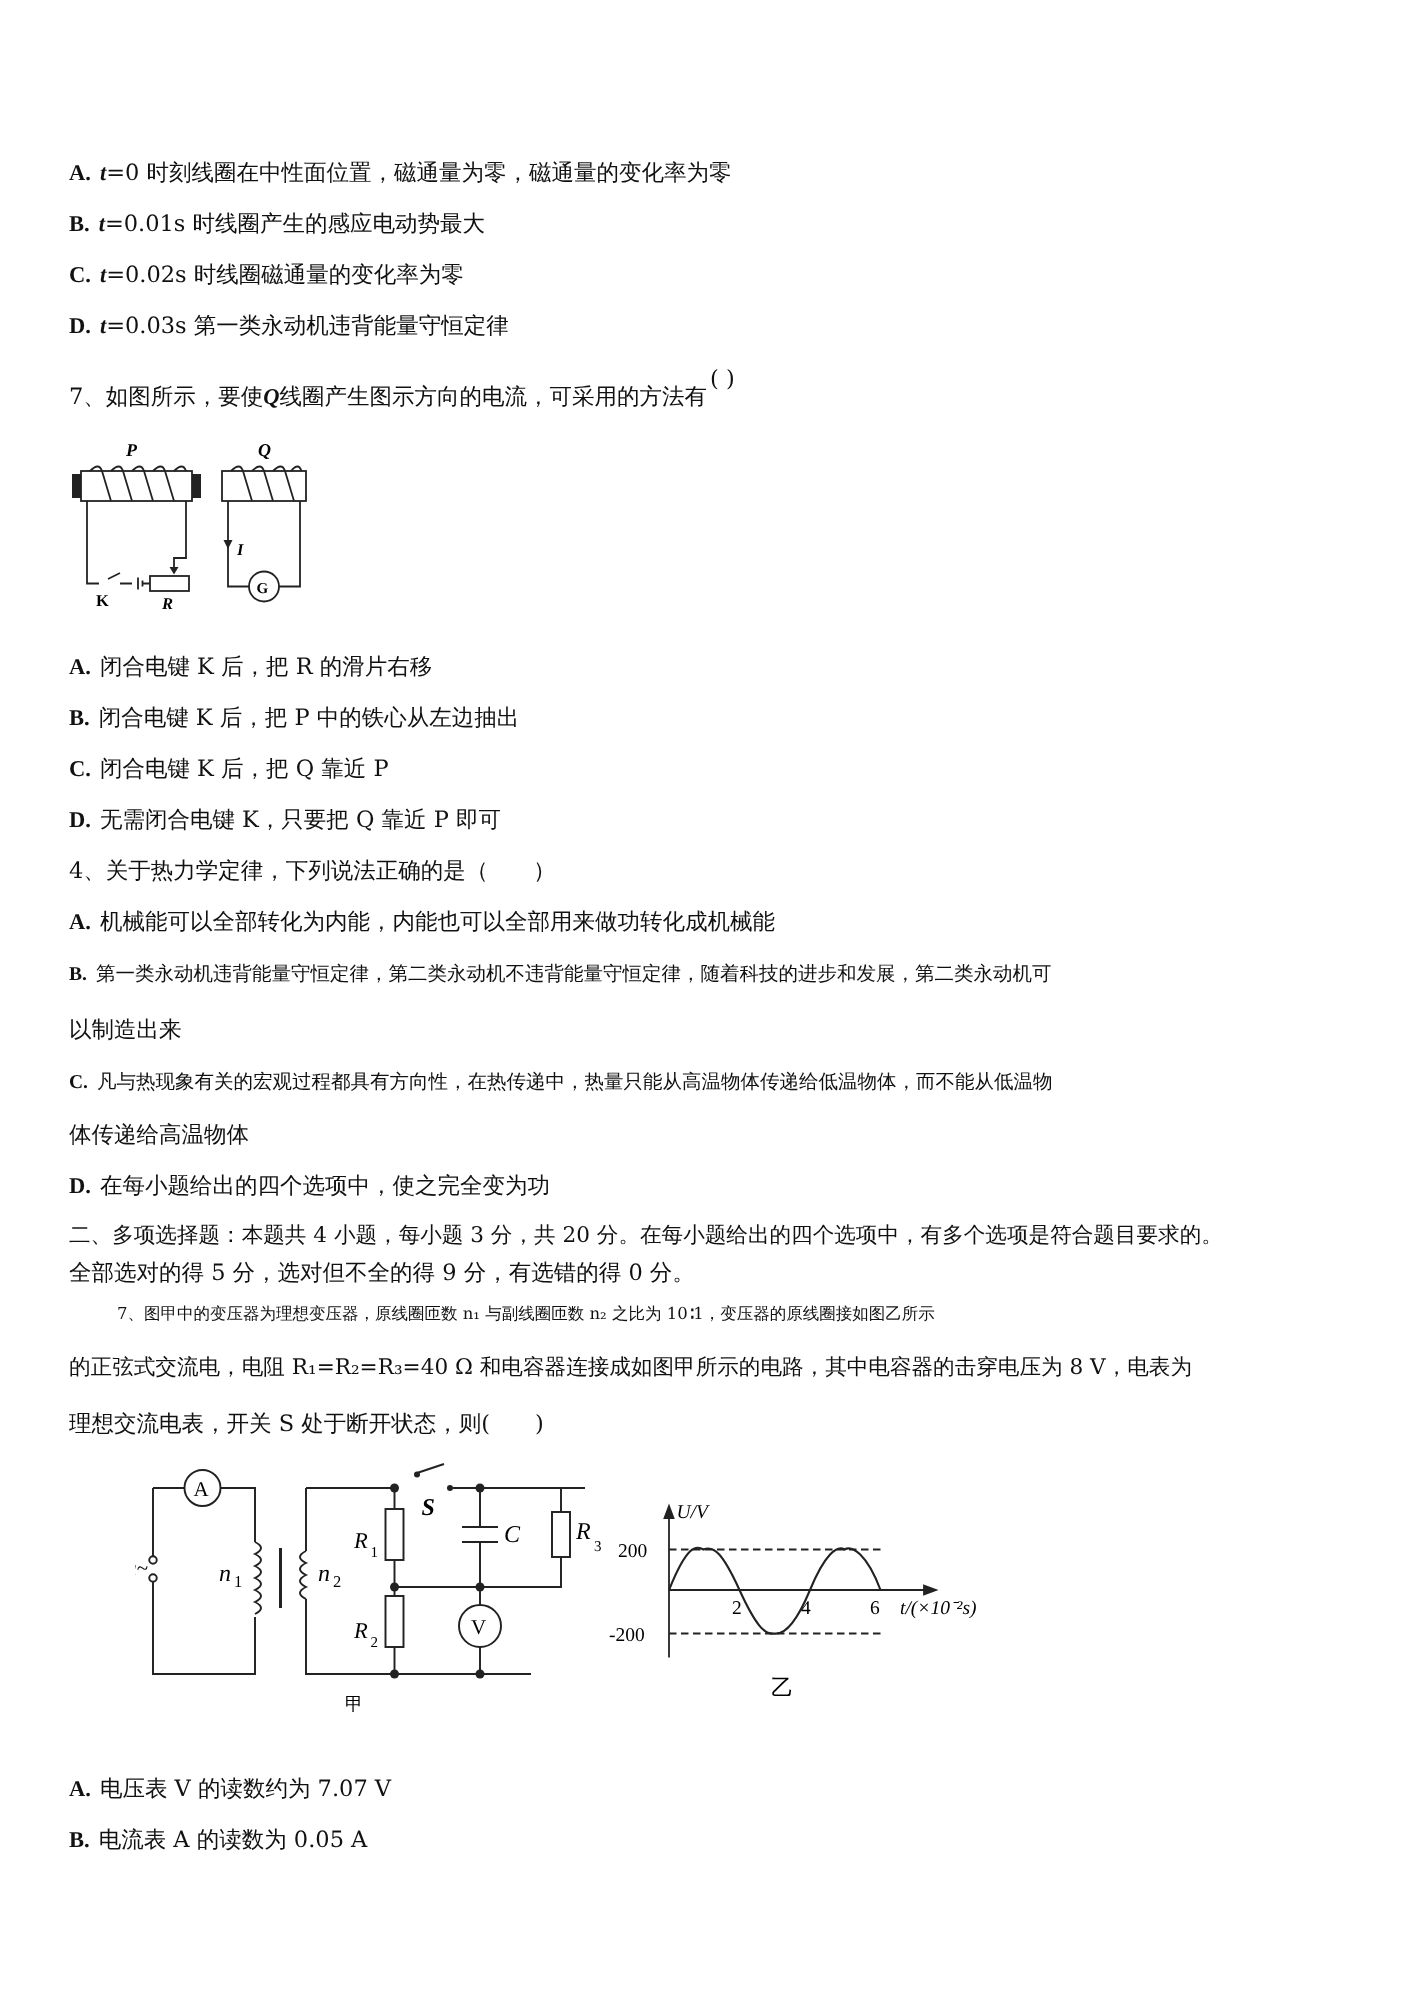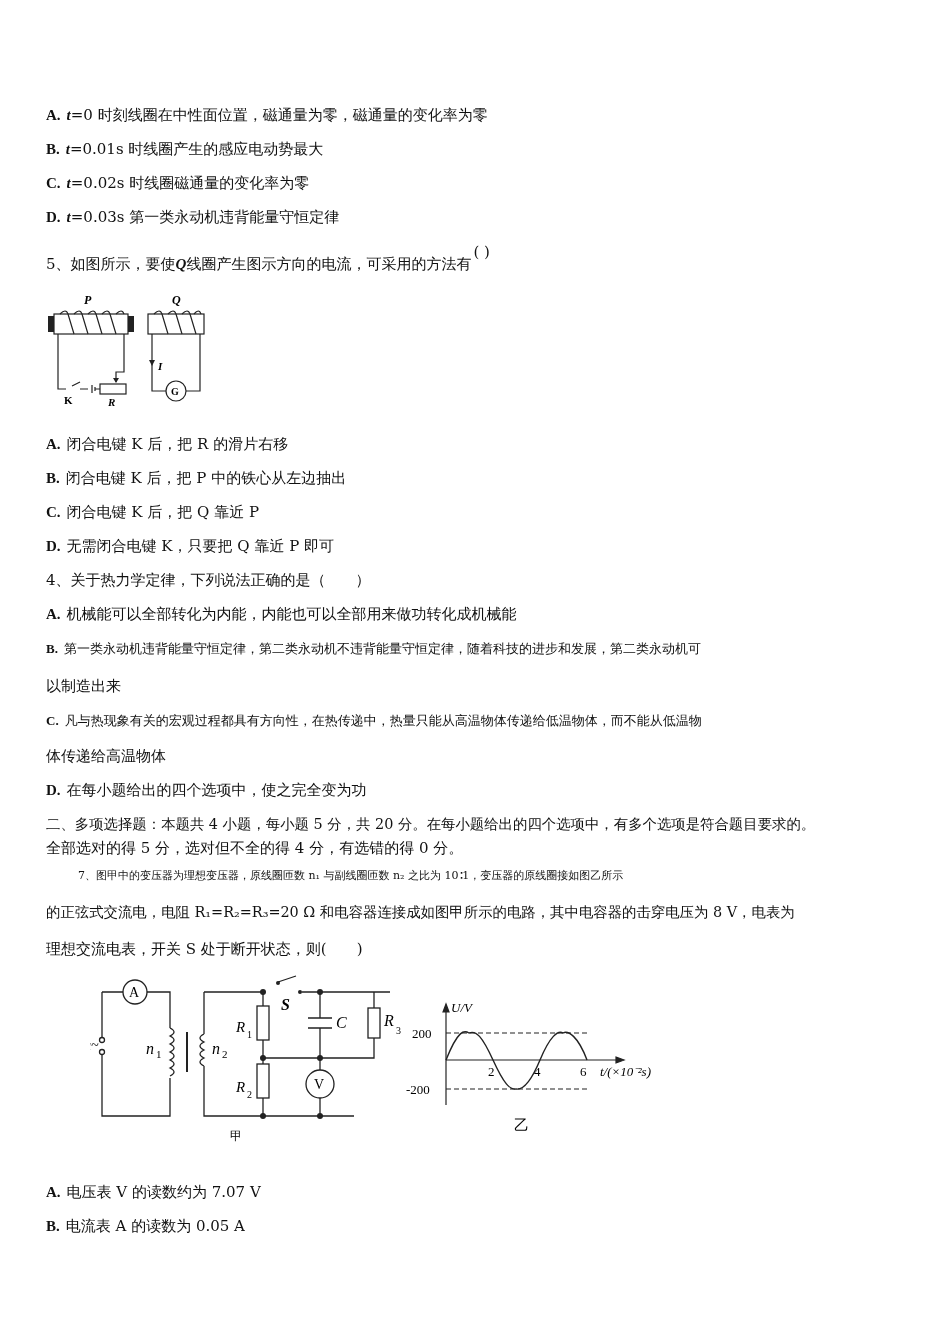--- a/index.html
+++ b/index.html
@@ -19,7 +19,7 @@
 <div class="line" style="top:169px"><span class="opt-letter">C.</span><span class="it">t</span><span>=0.02s 时线圈磁通量的变化率为零</span></div>
 <div class="line" style="top:203px"><span class="opt-letter">D.</span><span class="it">t</span><span>=0.03s 第一类永动机违背能量守恒定律</span></div>
 
-<div class="line" style="top:250px"><span>5、如图所示，要使</span><span class="it">Q</span><span>线圈产生图示方向的电流，可采用的方法有</span><span style="position:relative;top:-12px;margin-left:2px">(        )</span></div>
+<div class="line" style="top:250px"><span>7、如图所示，要使</span><span class="it">Q</span><span>线圈产生图示方向的电流，可采用的方法有</span><span style="position:relative;top:-12px;margin-left:2px">(        )</span></div>
 
 <div class="diagram" style="left:44px;top:292px">
   <svg width="170" height="115" viewBox="0 0 170 115">

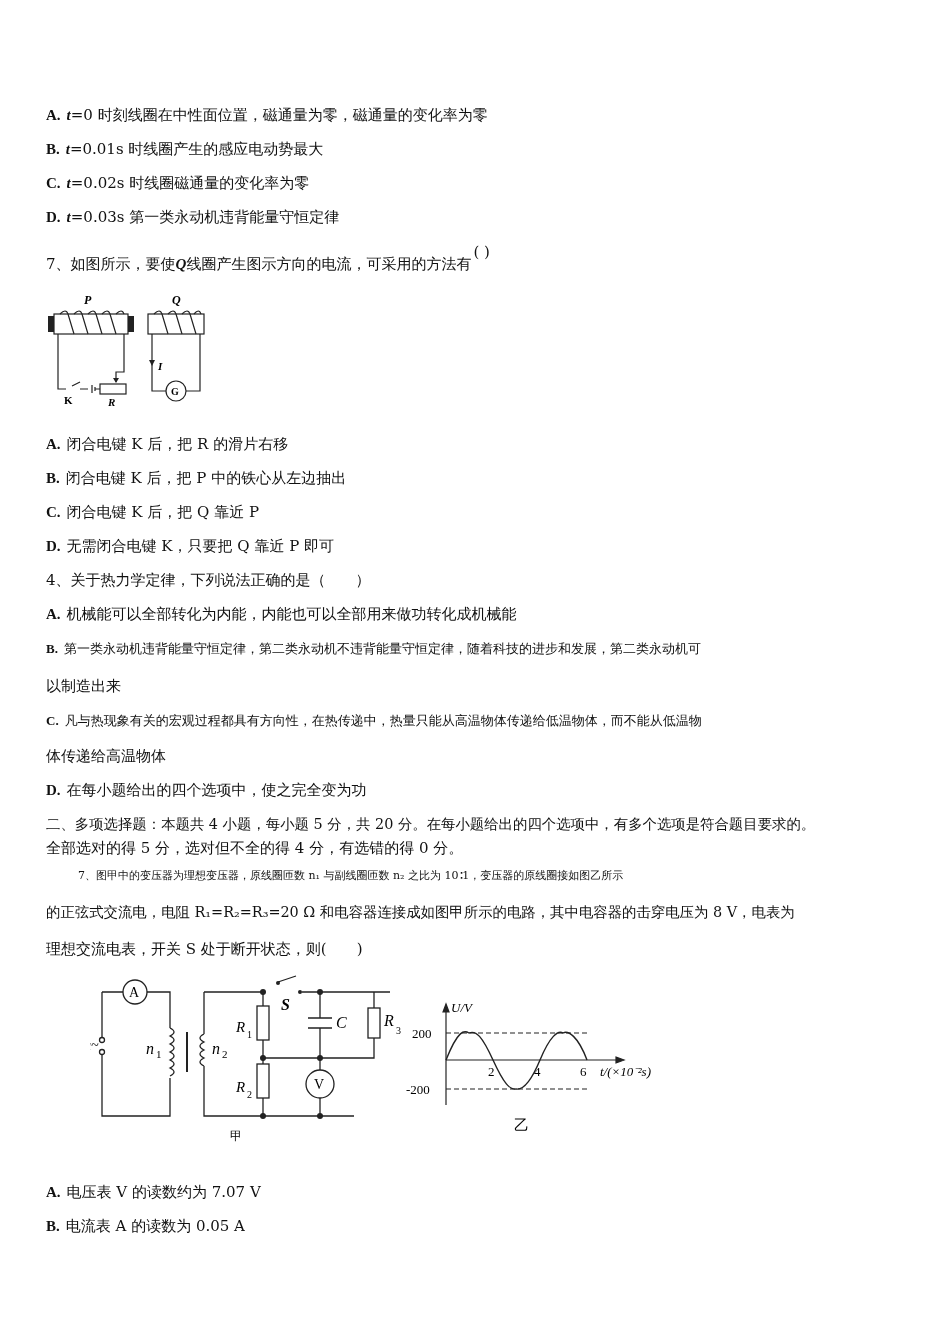--- a/index.html
+++ b/index.html
@@ -58,7 +58,7 @@
 <div class="line" style="top:742px"><span>体传递给高温物体</span></div>
 <div class="line" style="top:776px"><span class="opt-letter">D.</span><span>在每小题给出的四个选项中，使之完全变为功</span></div>
 
-<div class="line" style="top:810px;font-size:14.4px"><span>二、多项选择题：本题共 4 小题，每小题 5 分，共 20 分。在每小题给出的四个选项中，有多个选项是符合题目要求的。</span></div>
+<div class="line" style="top:810px;font-size:14.4px"><span>二、多项选择题：本题共 4 小题，每小题 3 分，共 20 分。在每小题给出的四个选项中，有多个选项是符合题目要求的。</span></div>
 <div class="line" style="top:834px"><span>全部选对的得 5 分，选对但不全的得 4 分，有选错的得 0 分。</span></div>
 
 <div class="line" style="top:861px;left:78px;font-size:11px"><span>7、图甲中的变压器为理想变压器，原线圈匝数 n₁ 与副线圈匝数 n₂ 之比为 10∶1，变压器的原线圈接如图乙所示</span></div>

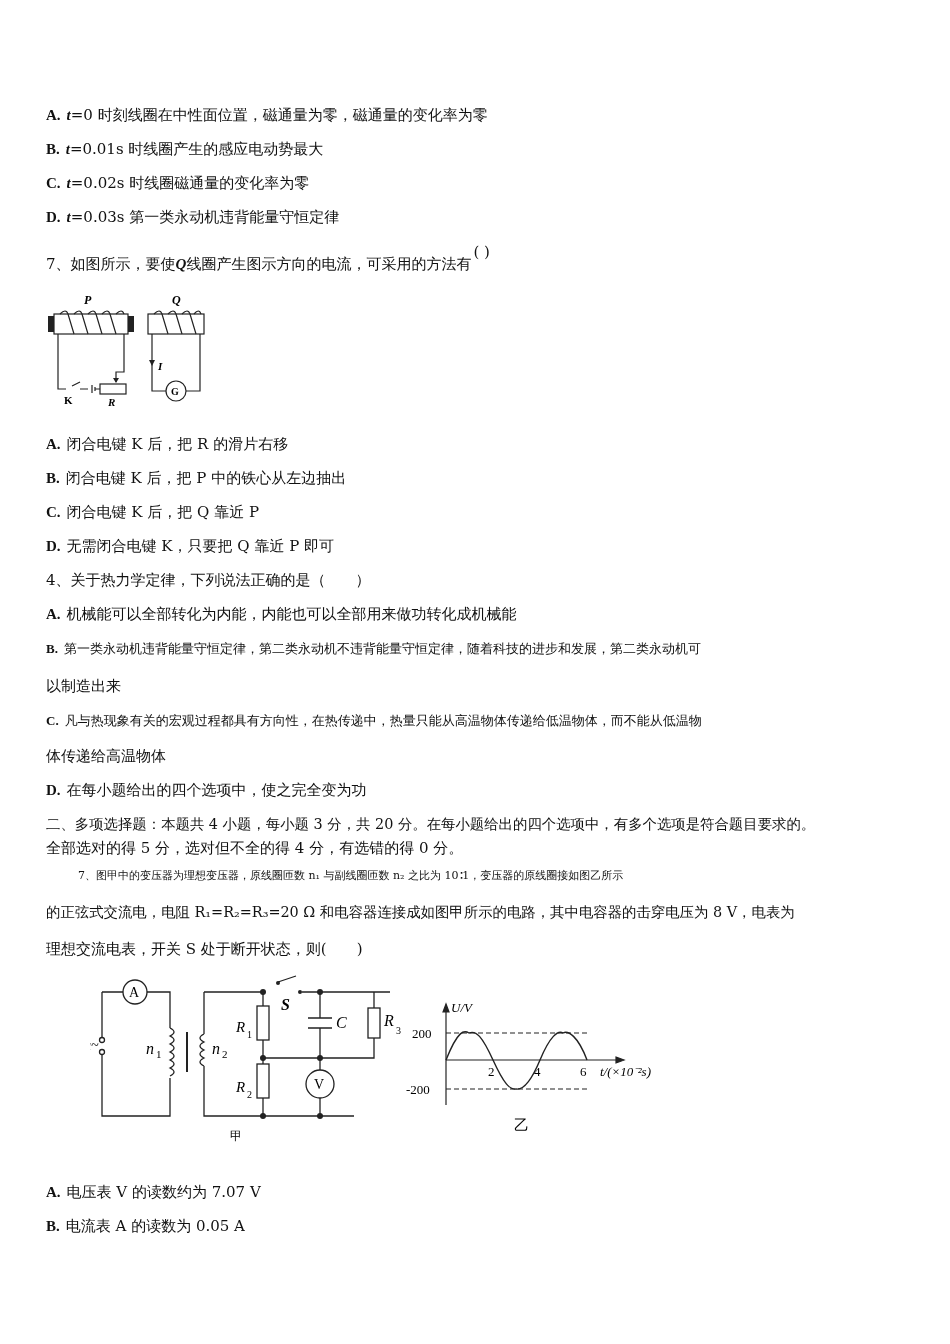--- a/index.html
+++ b/index.html
@@ -59,7 +59,7 @@
 <div class="line" style="top:776px"><span class="opt-letter">D.</span><span>在每小题给出的四个选项中，使之完全变为功</span></div>
 
 <div class="line" style="top:810px;font-size:14.4px"><span>二、多项选择题：本题共 4 小题，每小题 3 分，共 20 分。在每小题给出的四个选项中，有多个选项是符合题目要求的。</span></div>
-<div class="line" style="top:834px"><span>全部选对的得 5 分，选对但不全的得 4 分，有选错的得 0 分。</span></div>
+<div class="line" style="top:834px"><span>全部选对的得 5 分，选对但不全的得 9 分，有选错的得 0 分。</span></div>
 
 <div class="line" style="top:861px;left:78px;font-size:11px"><span>7、图甲中的变压器为理想变压器，原线圈匝数 n₁ 与副线圈匝数 n₂ 之比为 10∶1，变压器的原线圈接如图乙所示</span></div>
 <div class="line" style="top:898px;font-size:14.4px"><span>的正弦式交流电，电阻 R₁=R₂=R₃=20 Ω 和电容器连接成如图甲所示的电路，其中电容器的击穿电压为 8 V，电表为</span></div>

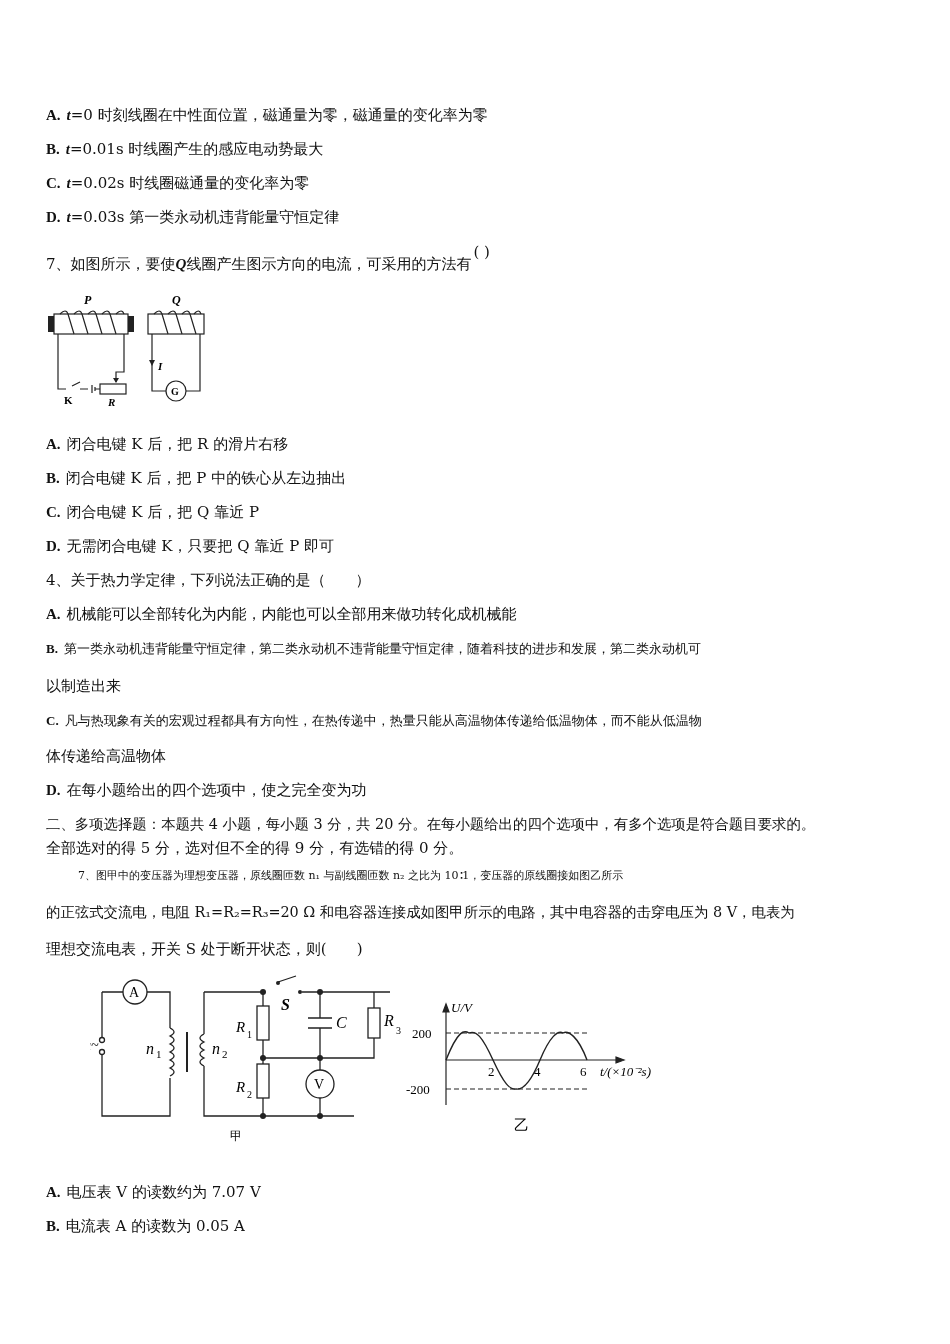--- a/index.html
+++ b/index.html
@@ -62,7 +62,7 @@
 <div class="line" style="top:834px"><span>全部选对的得 5 分，选对但不全的得 9 分，有选错的得 0 分。</span></div>
 
 <div class="line" style="top:861px;left:78px;font-size:11px"><span>7、图甲中的变压器为理想变压器，原线圈匝数 n₁ 与副线圈匝数 n₂ 之比为 10∶1，变压器的原线圈接如图乙所示</span></div>
-<div class="line" style="top:898px;font-size:14.4px"><span>的正弦式交流电，电阻 R₁=R₂=R₃=20 Ω 和电容器连接成如图甲所示的电路，其中电容器的击穿电压为 8 V，电表为</span></div>
+<div class="line" style="top:898px;font-size:14.4px"><span>的正弦式交流电，电阻 R₁=R₂=R₃=40 Ω 和电容器连接成如图甲所示的电路，其中电容器的击穿电压为 8 V，电表为</span></div>
 <div class="line" style="top:935px"><span>理想交流电表，开关 S 处于断开状态，则(　　)</span></div>
 
 <div class="diagram" style="left:90px;top:968px">

